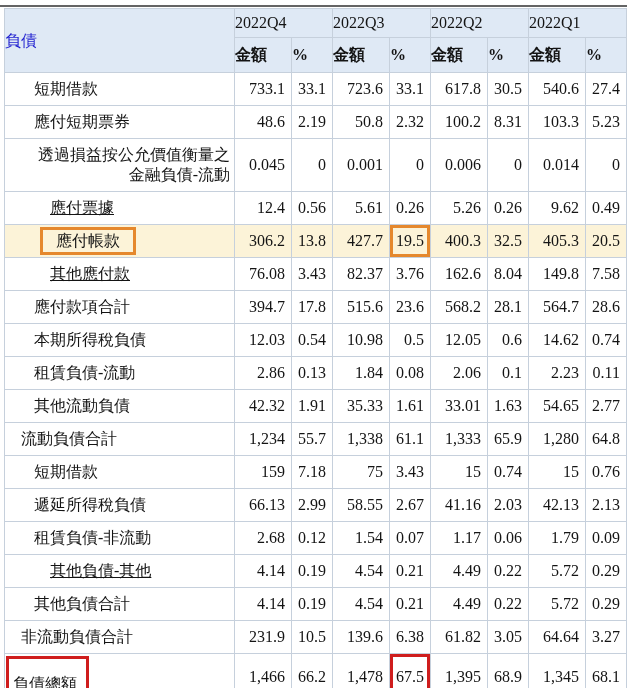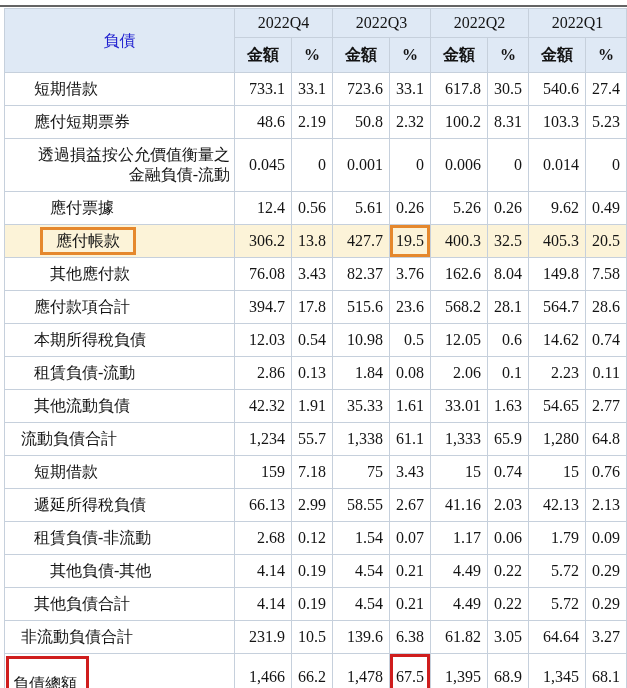--- a/index.html
+++ b/index.html
@@ -26,7 +26,7 @@
   .fin th,.fin td{border:1px solid var(--border);line-height:20px;}
   .fin thead th{
     background:var(--header-bg);font-weight:normal;font-size:16px;
-    text-align:center;padding:4px 0;
+    text-align:left;padding:4px 0;
   }
   .fin thead tr.subrow th{font-weight:bold;padding:7px 0;}
   th.corner{color:var(--corner-text);font-size:16px;}

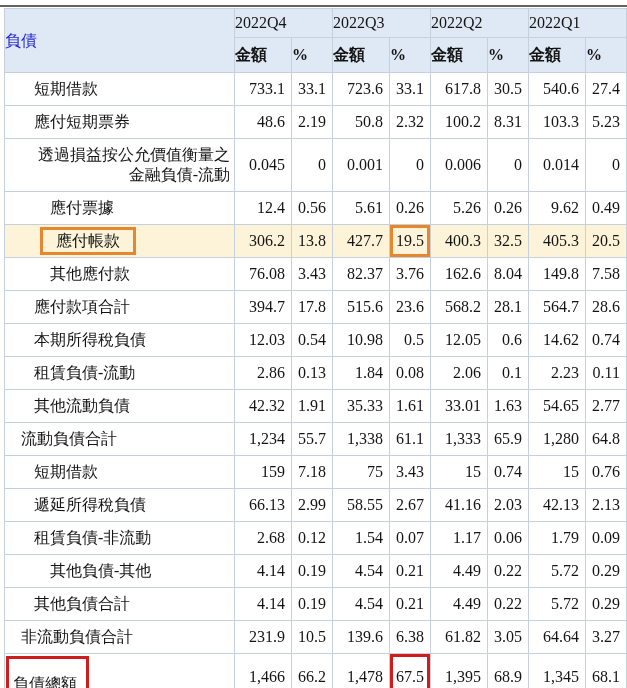--- a/index.html
+++ b/index.html
@@ -38,7 +38,7 @@
   .lbl{display:inline-block;text-align:right;}
   .ind-1{padding-left:16px;}
   .ind-2{padding-left:29px;}
-  .ind-3{padding-left:45px;}
+  .ind-3{padding-left:45px;text-decoration:underline;}
   .box-orange{
     border:3px solid var(--orange);padding:1px 13px;
     margin:-4px 0 -4px 35px;

